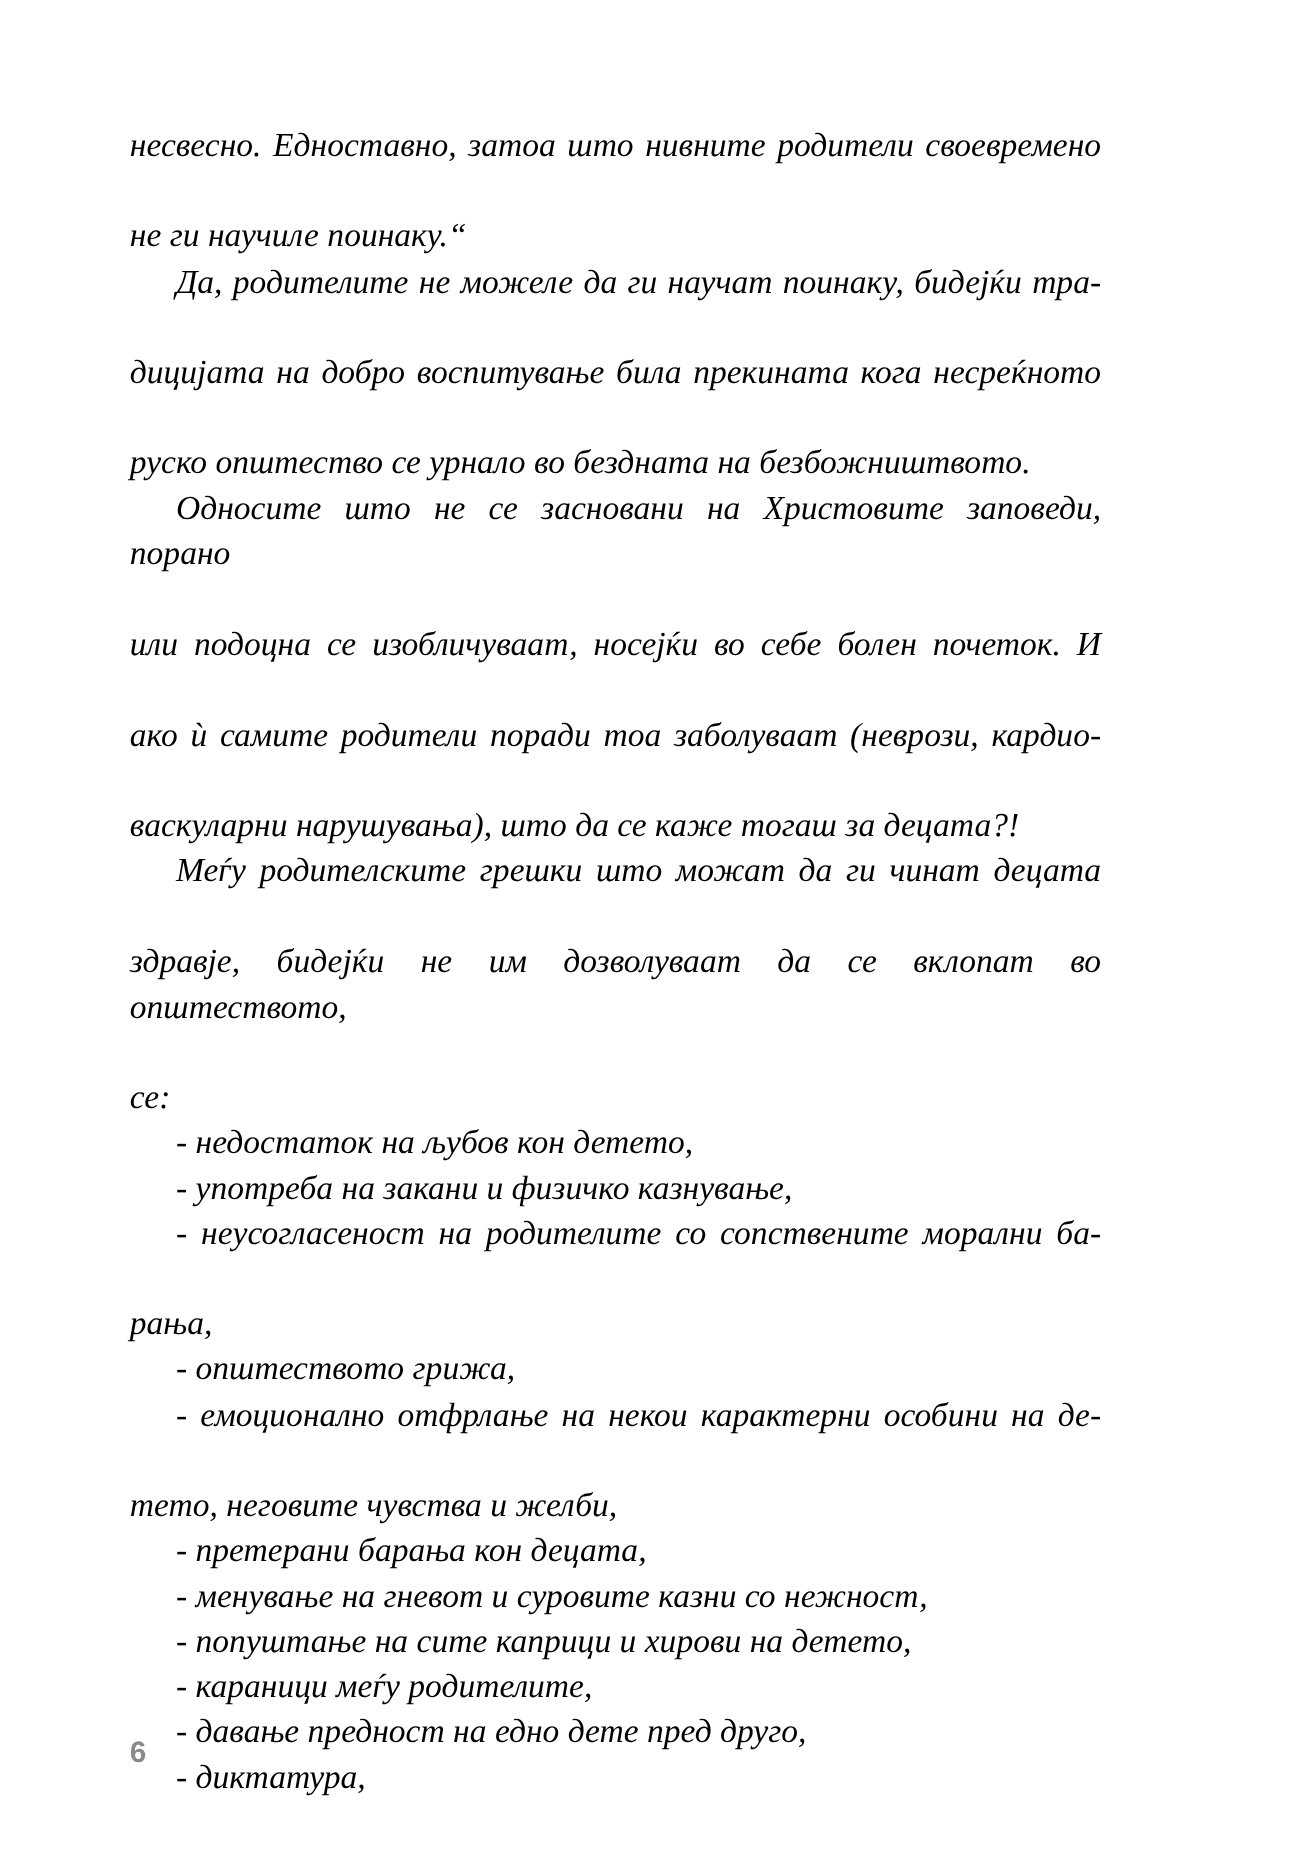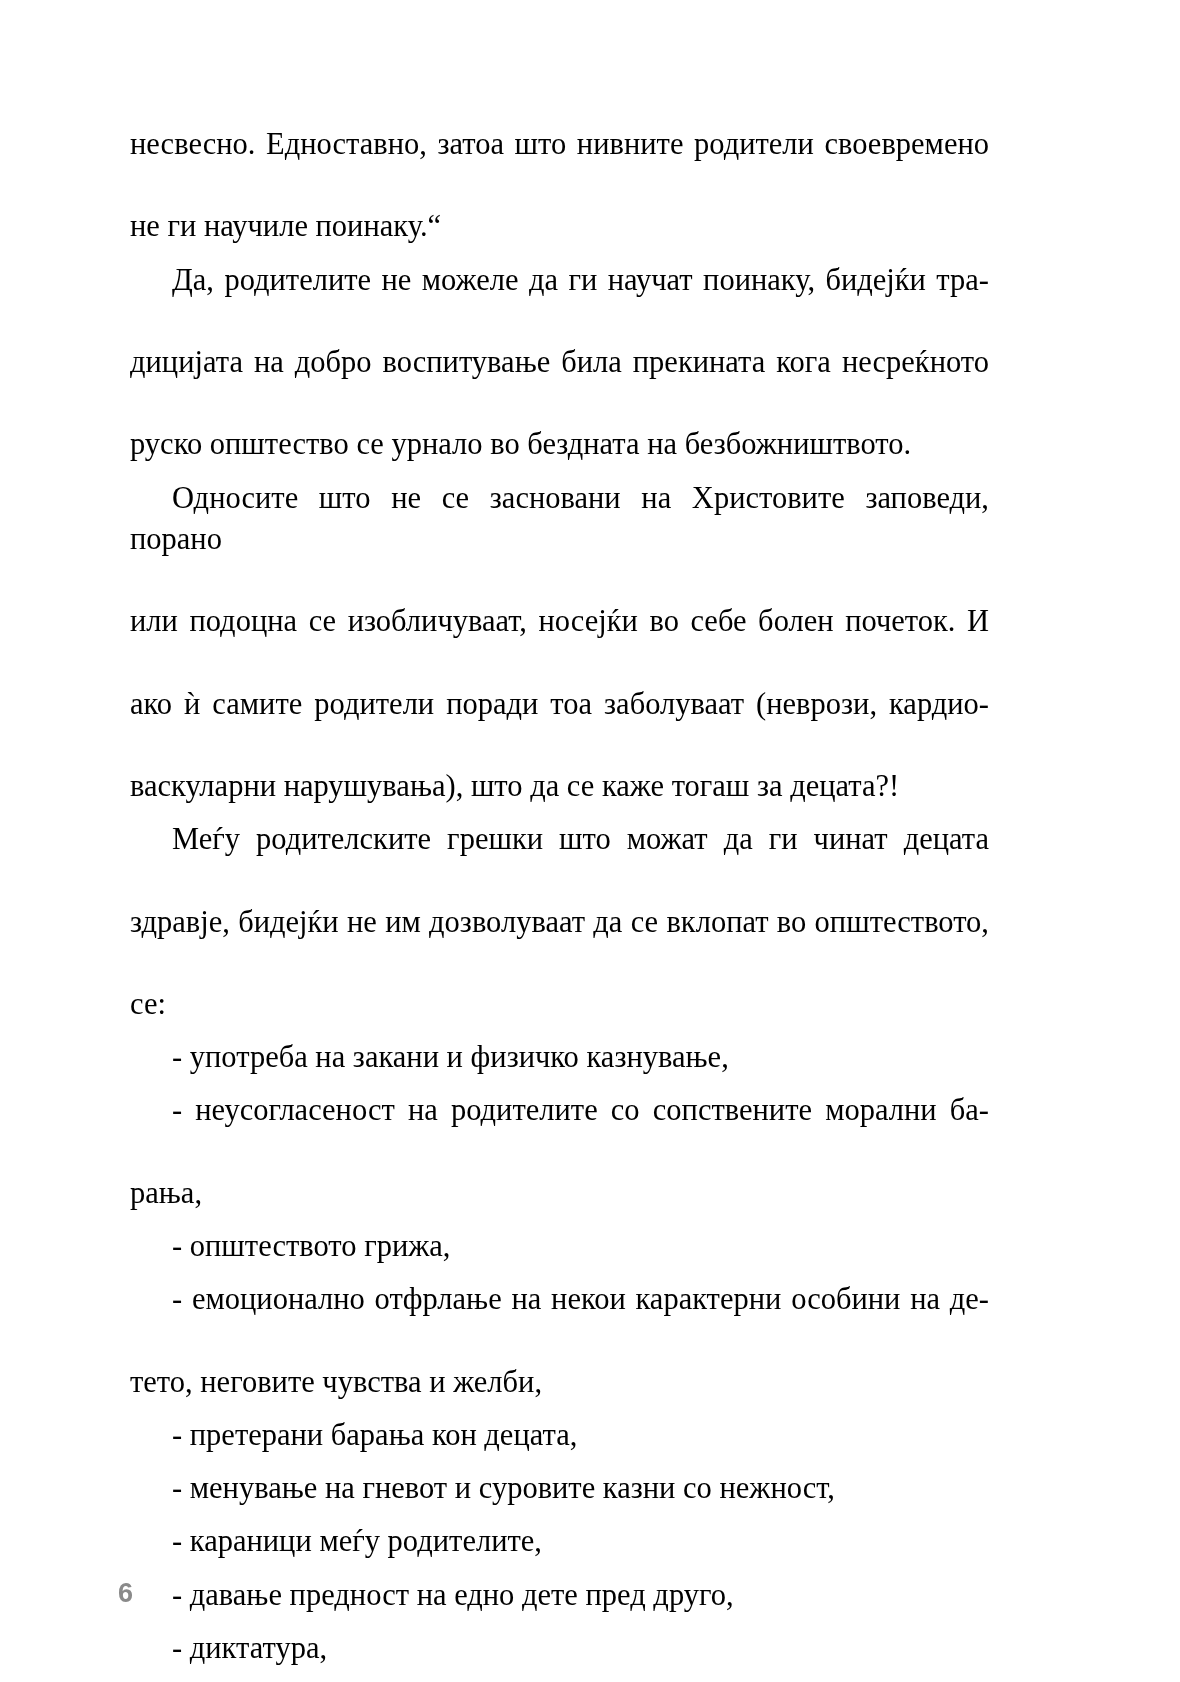--- a/index.html
+++ b/index.html
@@ -33,9 +33,10 @@
     hyphens: none;
   }
   p {
-    margin: 12px;
+    margin: 0;
     padding: 0;
     text-align: justify;
+    font-style: italic;
   }
   
   p.indent {

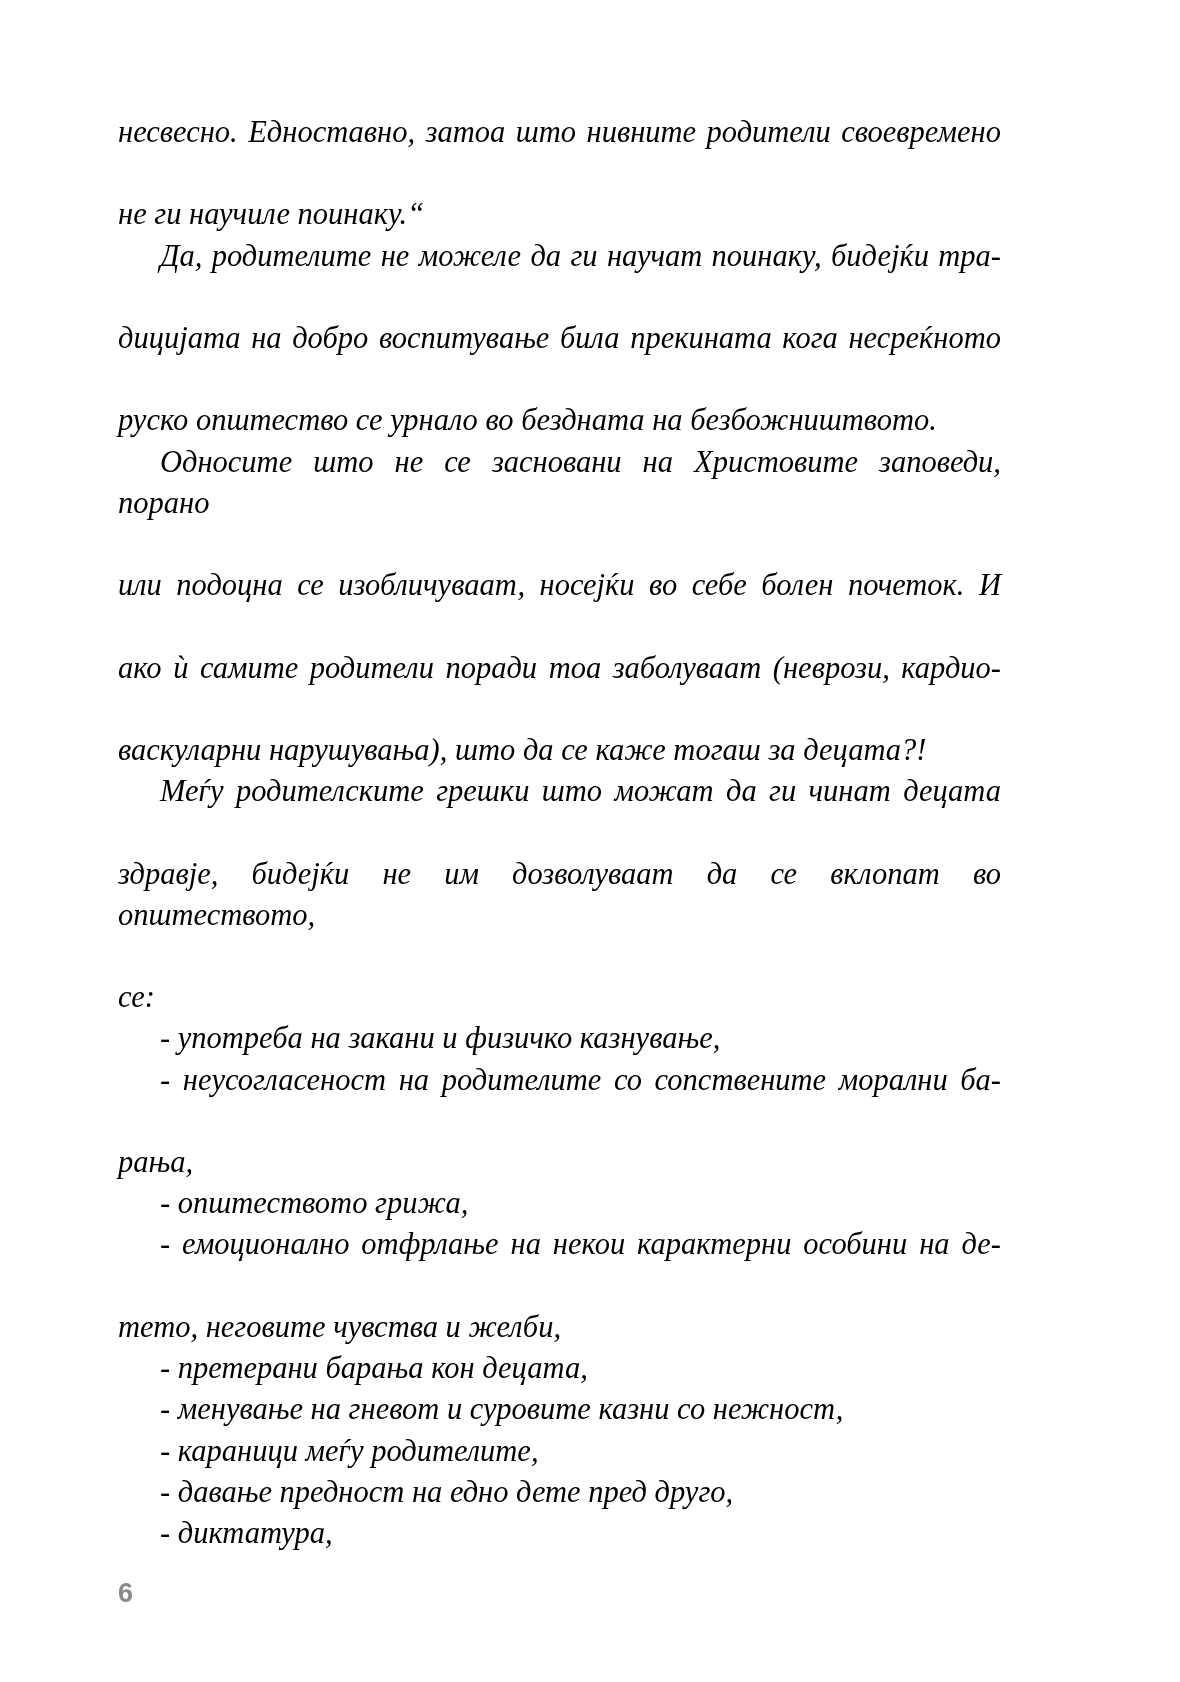--- a/index.html
+++ b/index.html
@@ -96,6 +96,9 @@
       <span class="stretch">Меѓу родителските грешки што можат да ги чинат децата</span><span class="stretch">здравје, бидејќи не им дозволуваат да се вклопат во општеството,</span><span>се:</span>
     </p>
 
+    <p class="item-short">
+      <span>- недостаток на љубов кон детето,</span>
+    </p>
 
     <p class="item-short">
       <span>- употреба на закани и физичко казнување,</span>

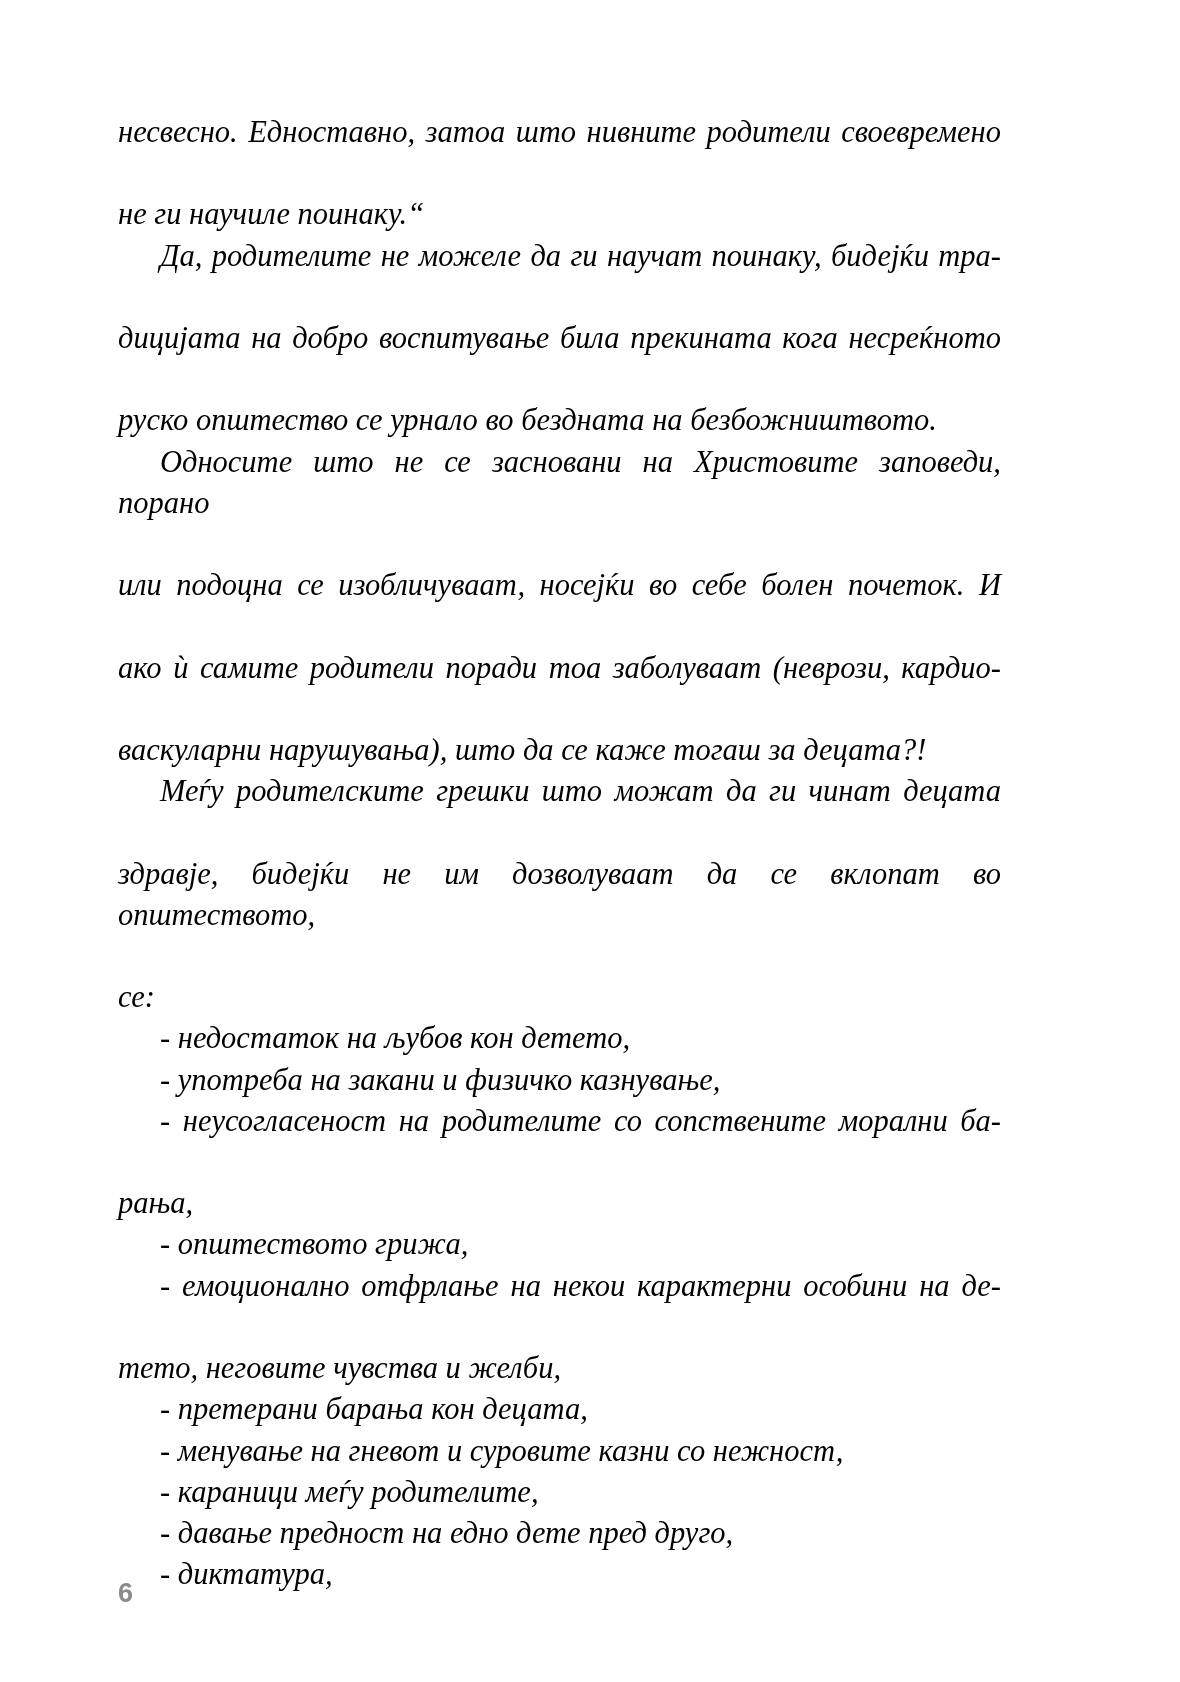--- a/index.html
+++ b/index.html
@@ -127,6 +127,9 @@
       <span>- менување на гневот и суровите казни со нежност,</span>
     </p>
 
+    <p class="item-short">
+      <span>- попуштање на сите каприци и хирови на детето,</span>
+    </p>
 
 
     <p class="item-short">

